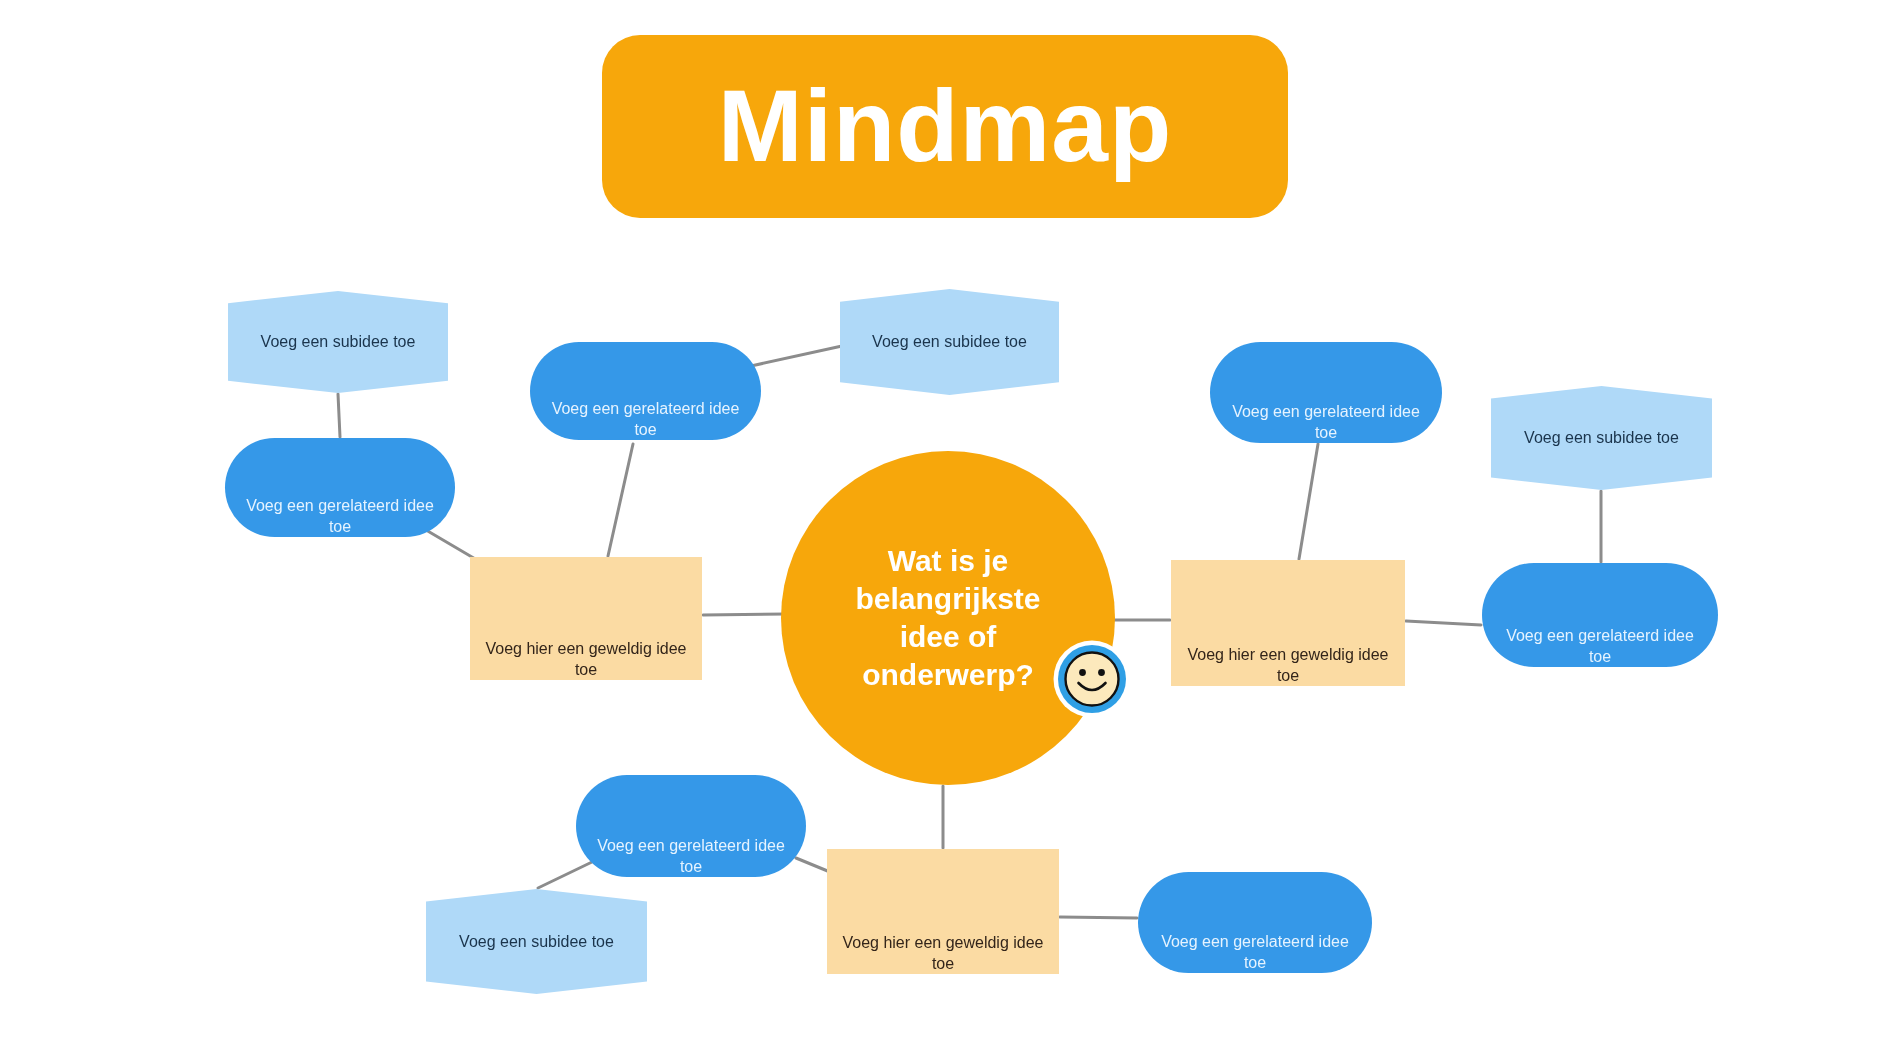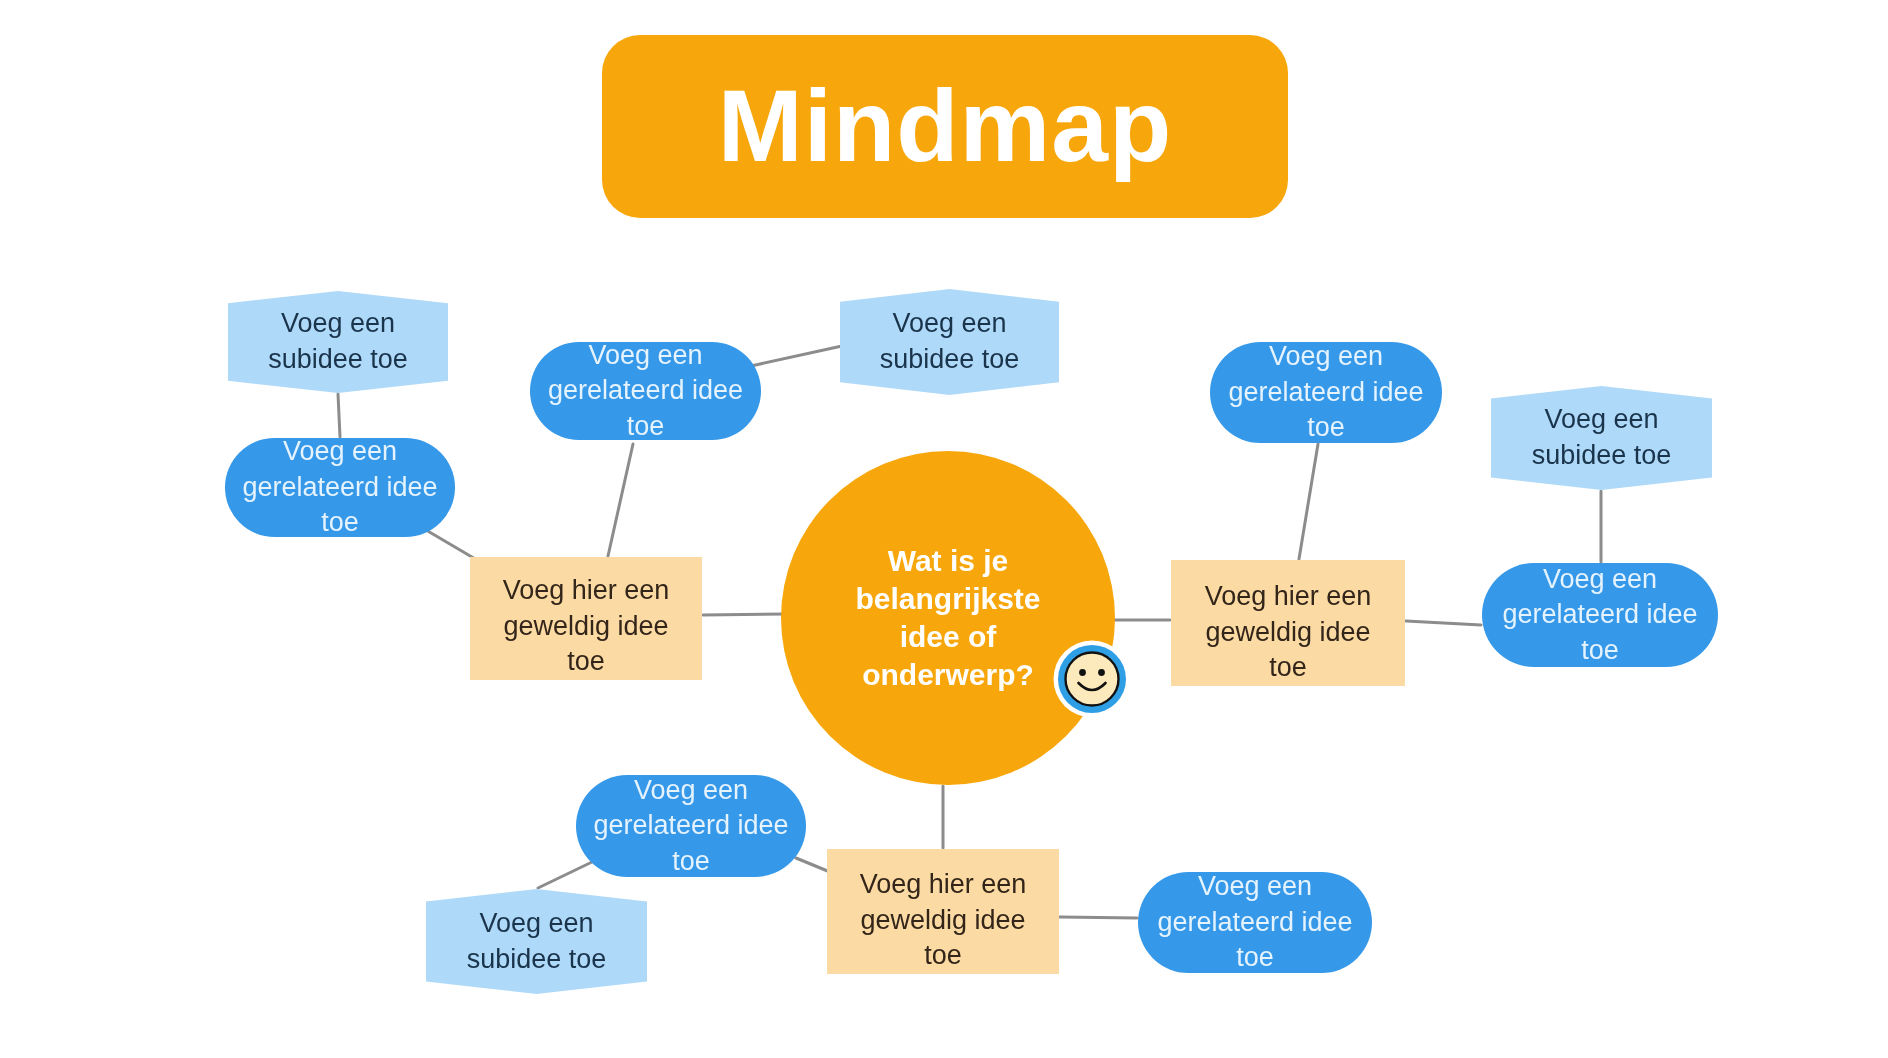--- a/index.html
+++ b/index.html
@@ -14,7 +14,7 @@
   #edges{position:absolute; left:0; top:0; z-index:1;}
   .node{position:absolute; z-index:2; display:flex; align-items:center; justify-content:center;
         text-align:center; box-sizing:border-box;}
-  .node-label{font-size:27px; line-height:1.32; padding:0 12px;}
+  .node-label{font-size:16px; line-height:1.32; padding:0 12px;}
   .node.idea{background:var(--tan); color:var(--dark);align-items:flex-end;}
   .node.related{background:var(--blue); color:var(--pilltext); border-radius:60px;}
   .node.sub{background:var(--lightblue); color:var(--navy);

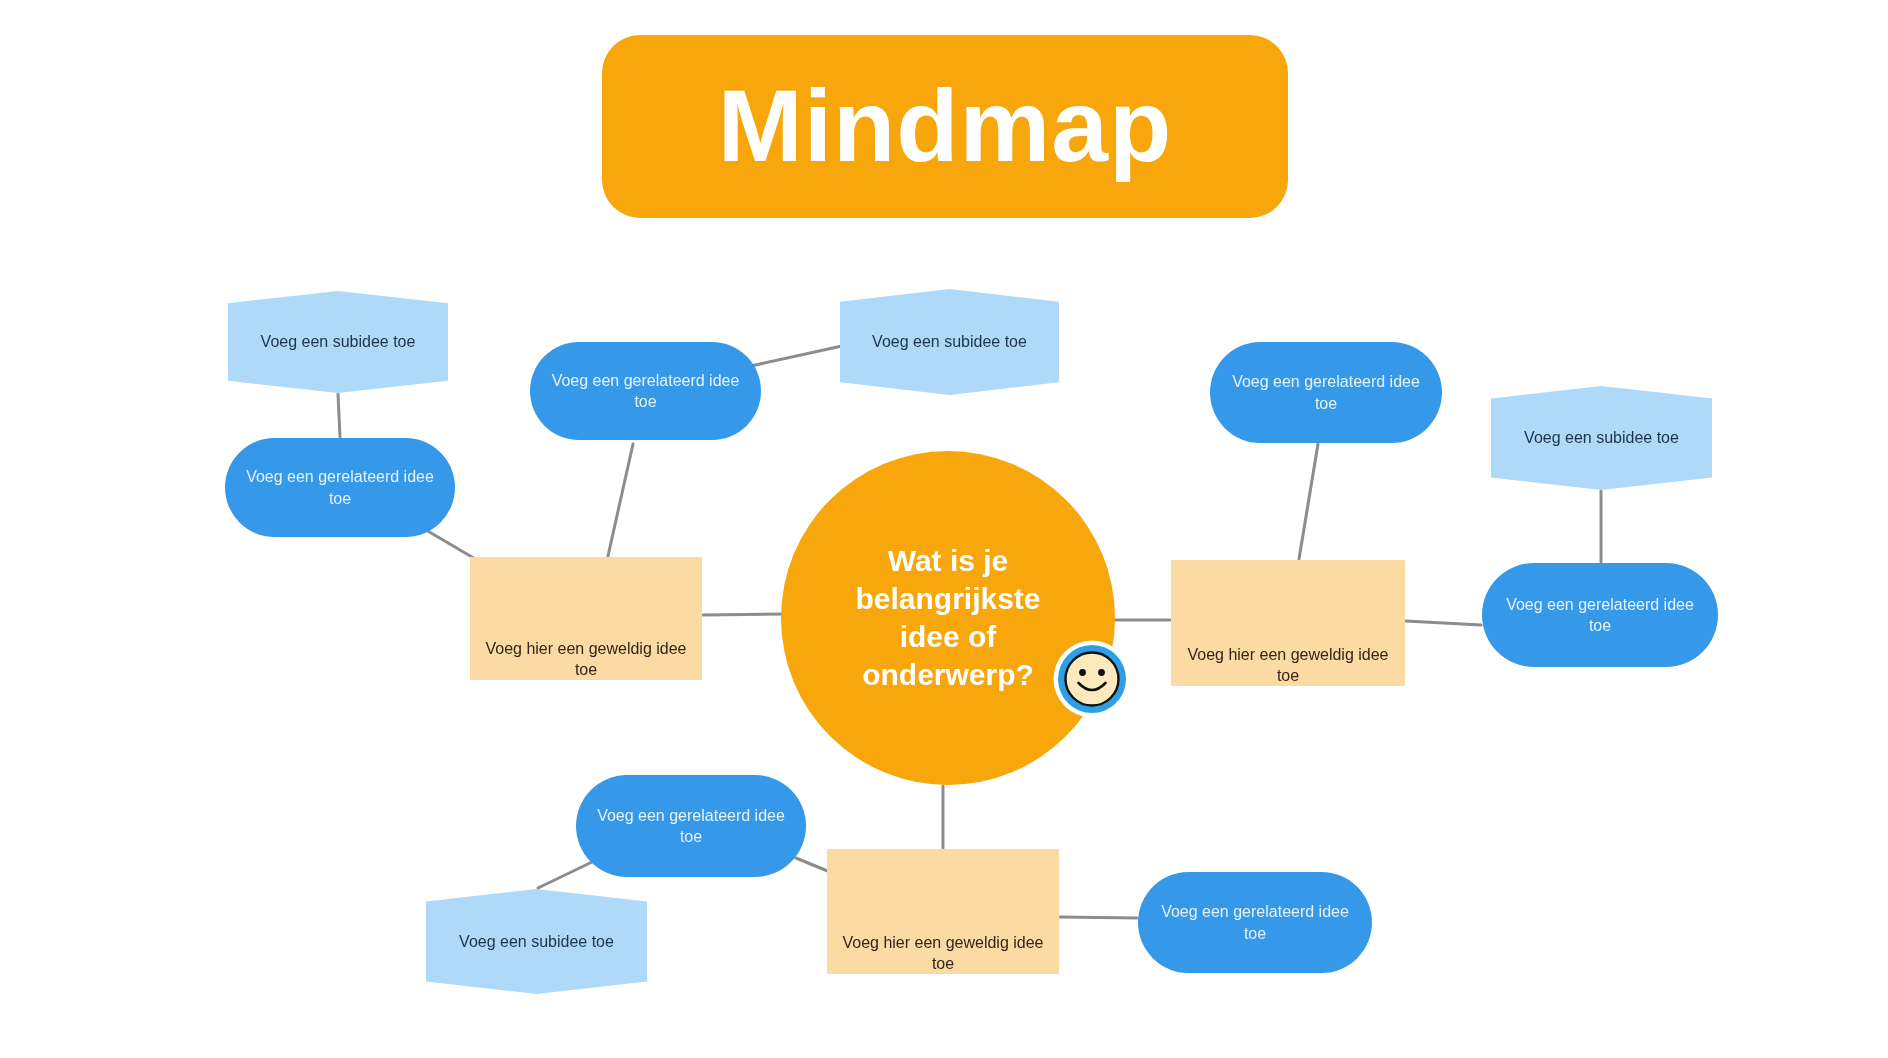--- a/index.html
+++ b/index.html
@@ -16,7 +16,7 @@
         text-align:center; box-sizing:border-box;}
   .node-label{font-size:16px; line-height:1.32; padding:0 12px;}
   .node.idea{background:var(--tan); color:var(--dark);align-items:flex-end;}
-  .node.related{background:var(--blue); color:var(--pilltext); border-radius:60px;}
+  .node.related{background:var(--blue); color:var(--pilltext); border-radius:60px;align-items:flex-end;}
   .node.sub{background:var(--lightblue); color:var(--navy);
         clip-path:polygon(0% 12%, 50% 0%, 100% 12%, 100% 88%, 50% 100%, 0% 88%);}
   #title-bar{

